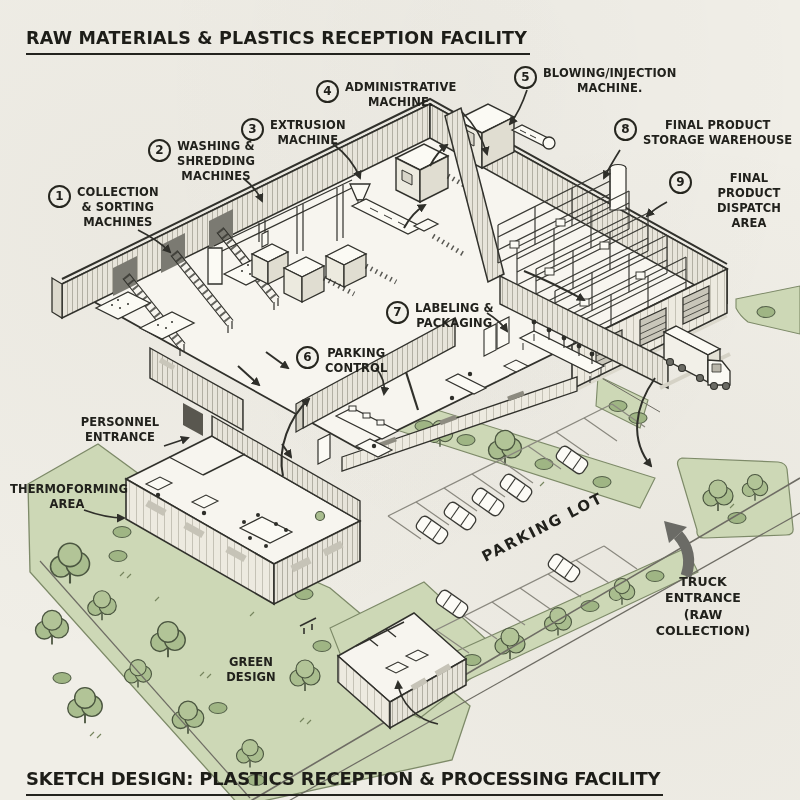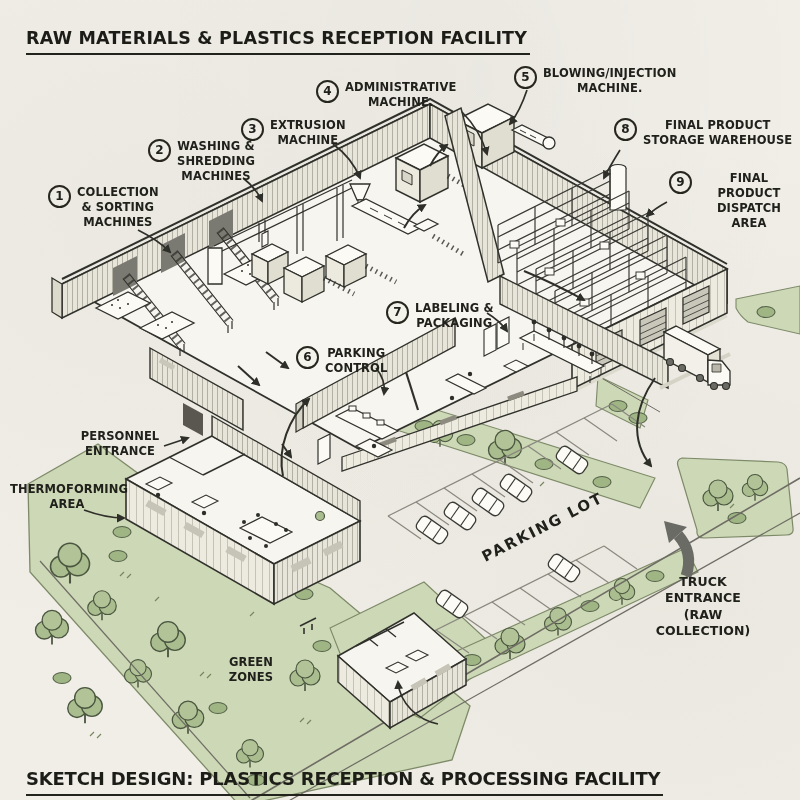--- a/index.html
+++ b/index.html
@@ -478,7 +478,7 @@
 DISPATCH AREA</span>
 </div>
 
-<div class="lbl ml center" style="left:70px;top:413px;width:100px;text-align:center;">PERSONNEL
+<div class="lbl ml center" style="left:70px;top:399px;width:100px;text-align:center;">PERSONNEL
 ENTRANCE</div>
 <div class="lbl ml center" style="left:10px;top:466px;width:114px;">THERMOFORMING
 AREA</div>

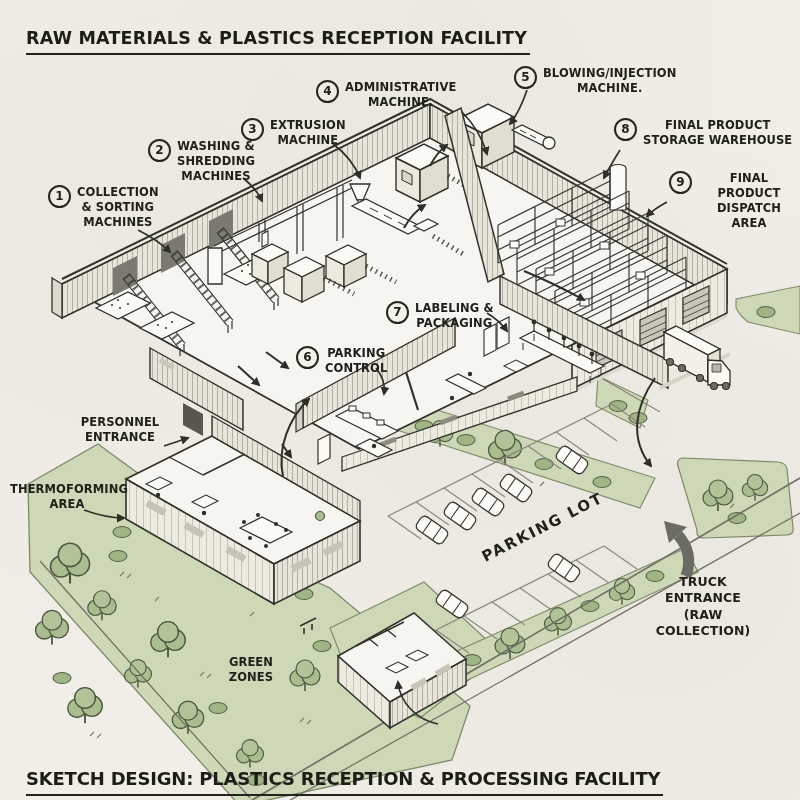--- a/index.html
+++ b/index.html
@@ -483,7 +483,7 @@
 <div class="lbl ml center" style="left:10px;top:466px;width:114px;">THERMOFORMING
 AREA</div>
 <div class="lbl ml center" style="left:218px;top:639px;width:66px;">GREEN
-ZONES</div>
+DESIGN</div>
 <div class="lbl ml center" id="lbl-parking" style="left:468px;top:502px;">PARKING LOT</div>
 <div class="lbl ml center" style="left:638px;top:558px;width:130px;font-size:12.5px;">TRUCK
 ENTRANCE

